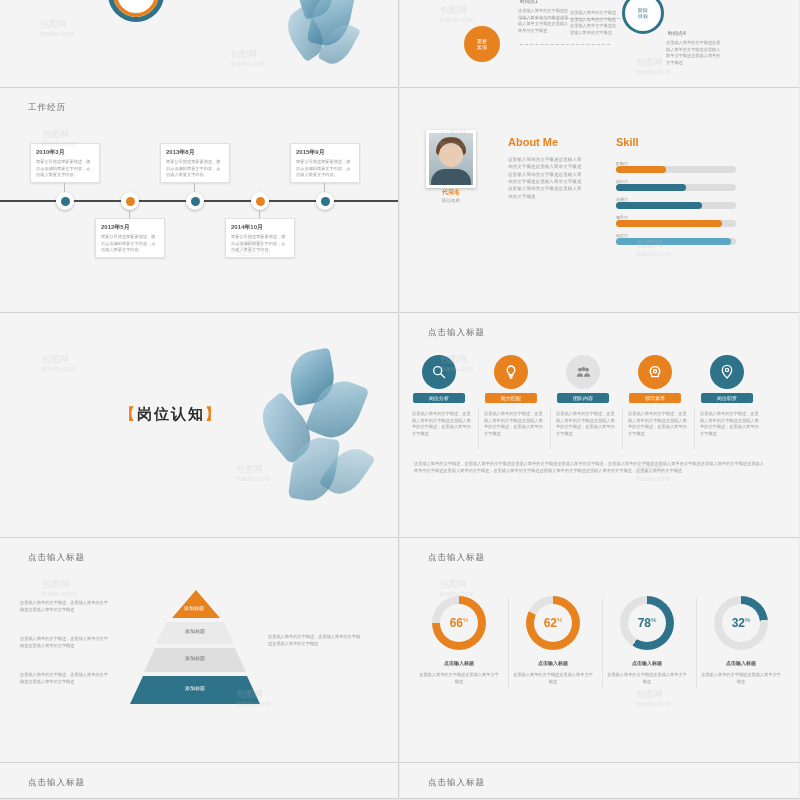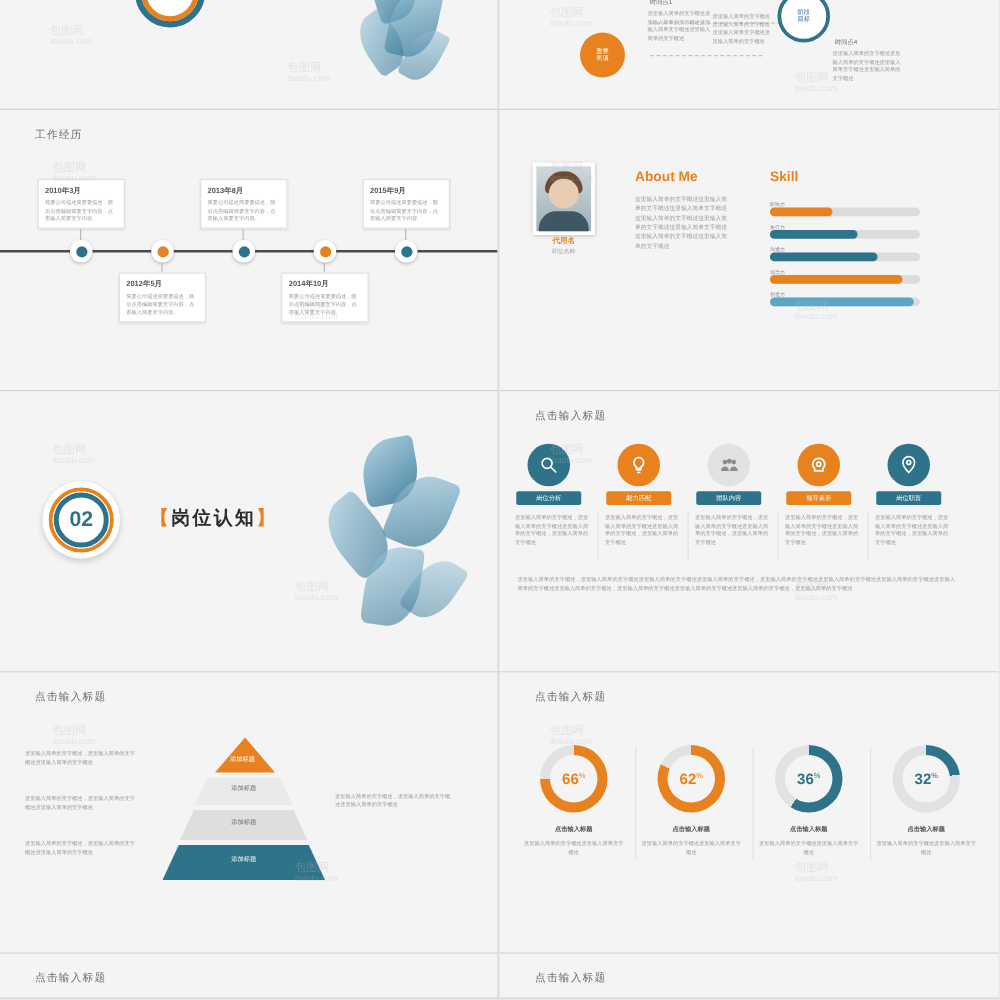--- a/index.html
+++ b/index.html
@@ -311,11 +311,6 @@
 
   <div class="slide">
 
-    <div class="bigring">
-      <div class="r1"></div>
-        <div class="r2"></div>
-      <div class="num">02</div>
-    </div>
 
     <div class="brk">
       <b>【</b><span>岗位认知</span><b>】</b>

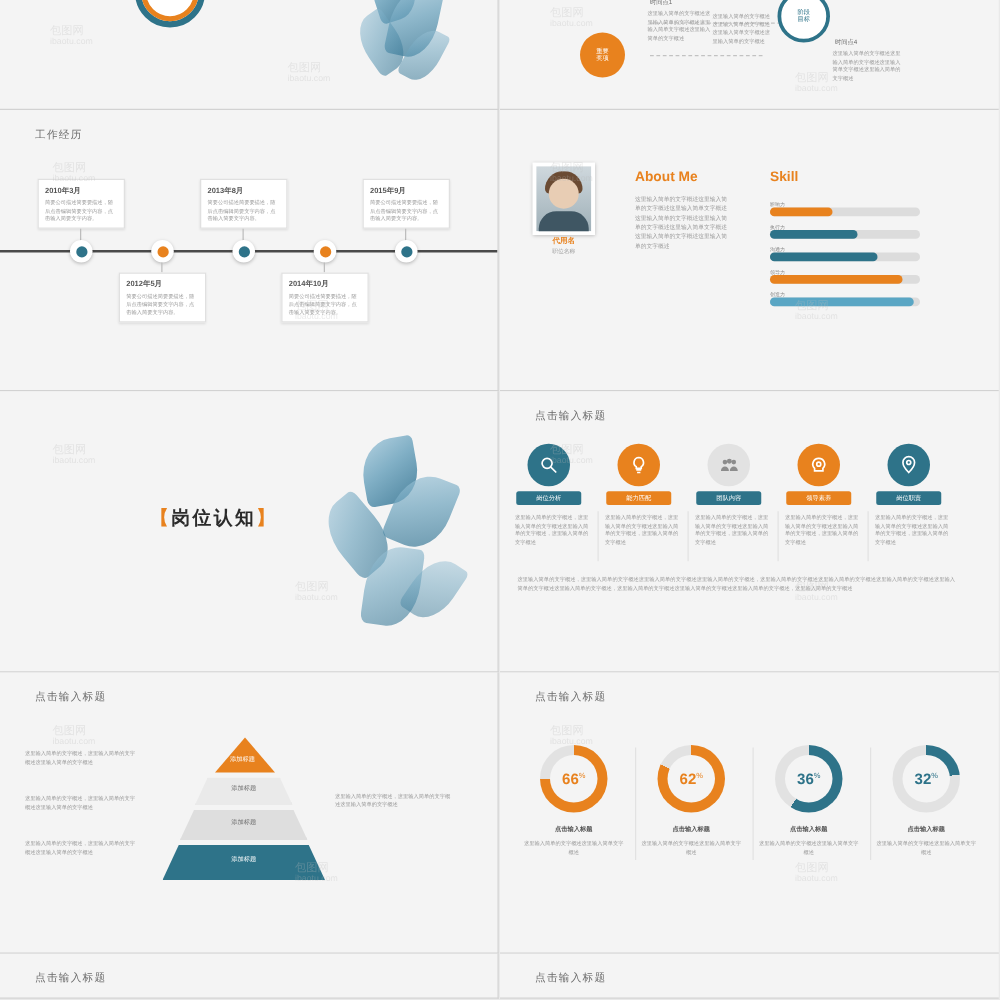--- a/index.html
+++ b/index.html
@@ -449,7 +449,7 @@
 
     <div class="donut" style="left:220px;top:58px;background:conic-gradient(#2e7389 0 59%, #e2e2e2 59% 100%);">
       <div class="hole">
-          <div class="val" style="color:#2e7389;"><span>36</span><sup>%</sup></div>
+          <div class="val" style="color:#2e7389;"><span>78</span><sup>%</sup></div>
         </div>
     </div>
     <div class="dcap" style="left:207px;top:122px;font-weight:bold;color:#555;">点击输入标题</div>

